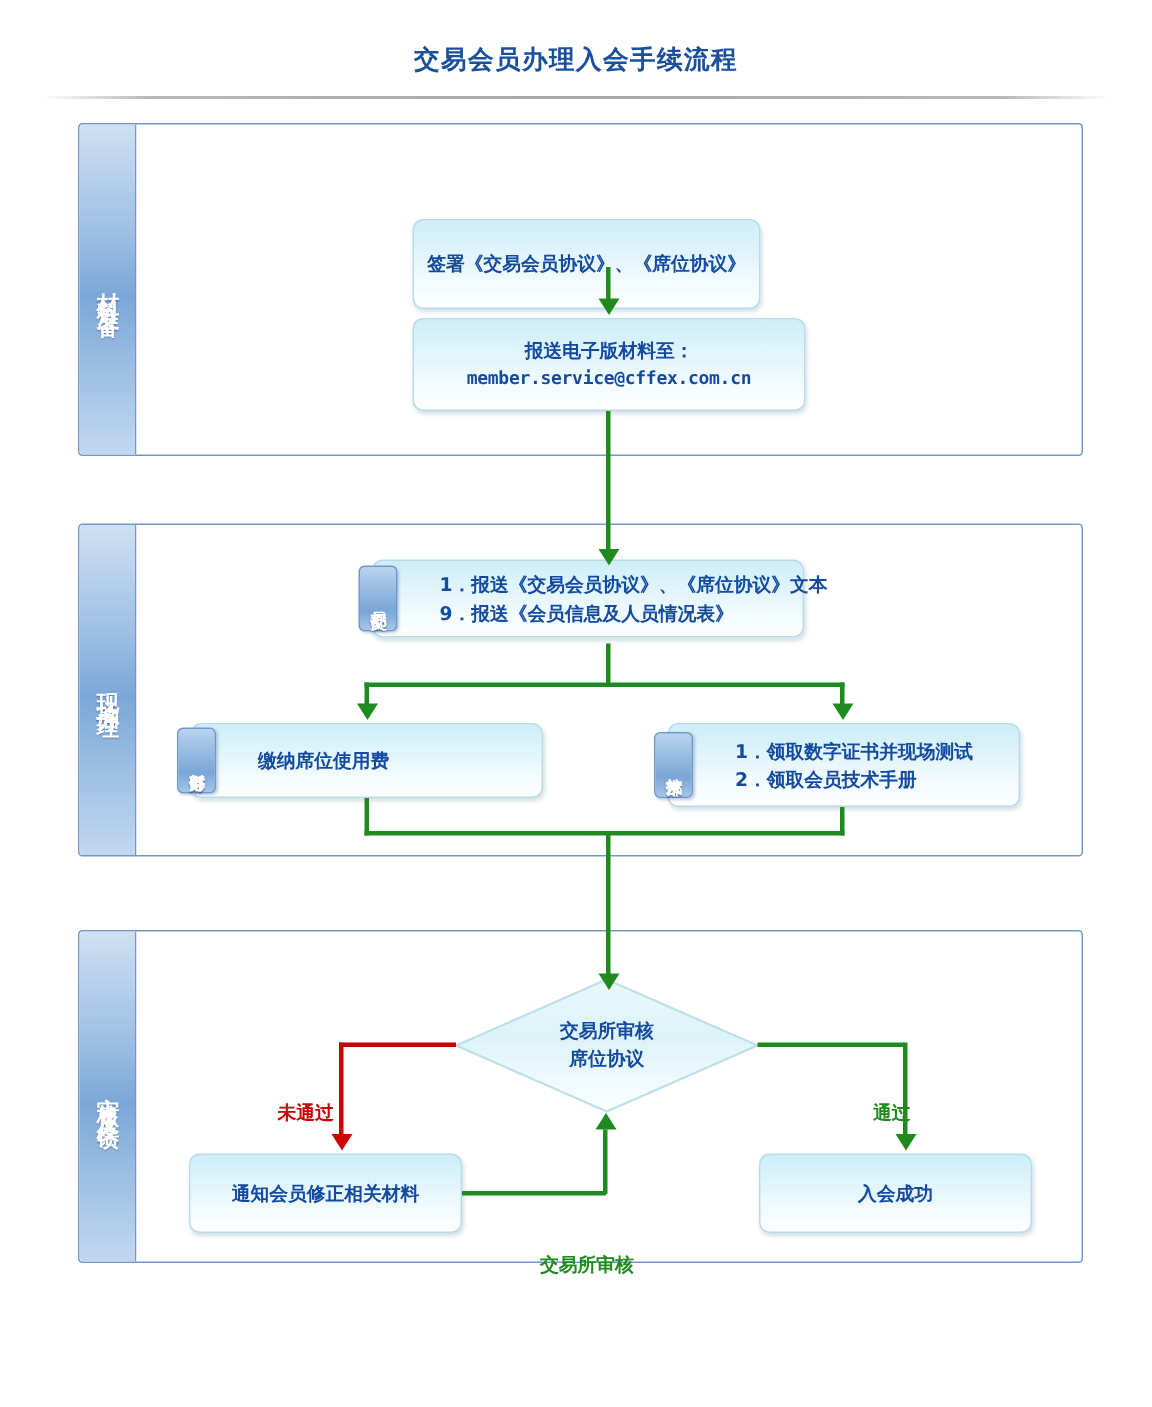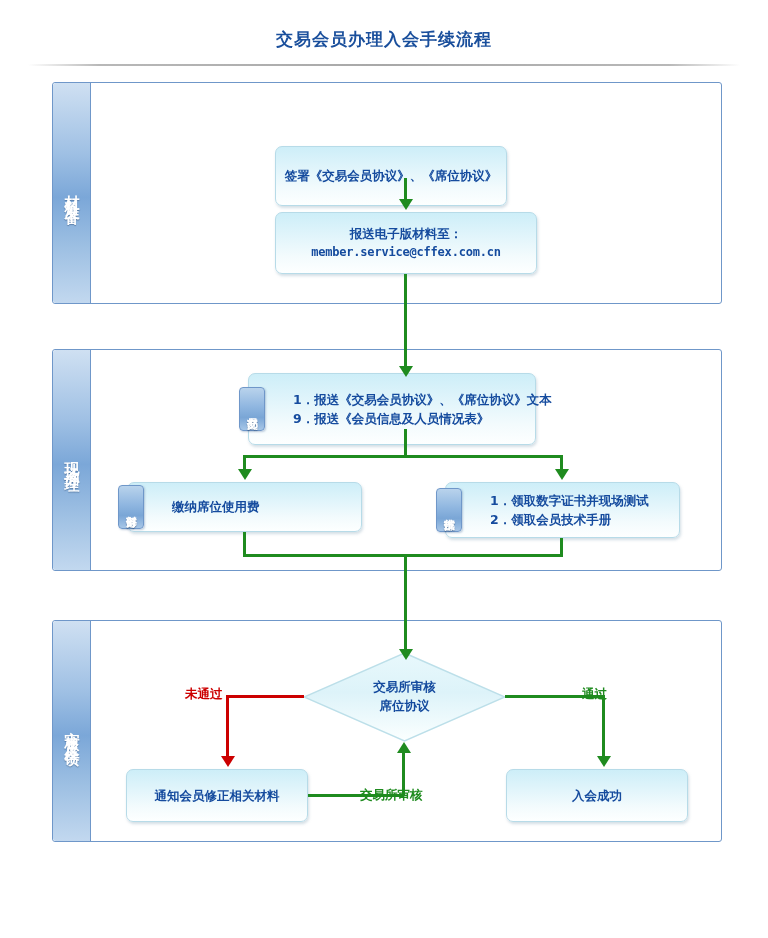--- a/index.html
+++ b/index.html
@@ -226,7 +226,7 @@
     </div>
   </div>
 
-  <div class="box has-tab" style="left:248px; top:373px; width:288px; height:72px;">
+  <div class="box has-tab" style="left:248px; top:373px; width:288px; height:52px;">
     <div class="dept-tab">
       <span>交易部</span>
     </div>

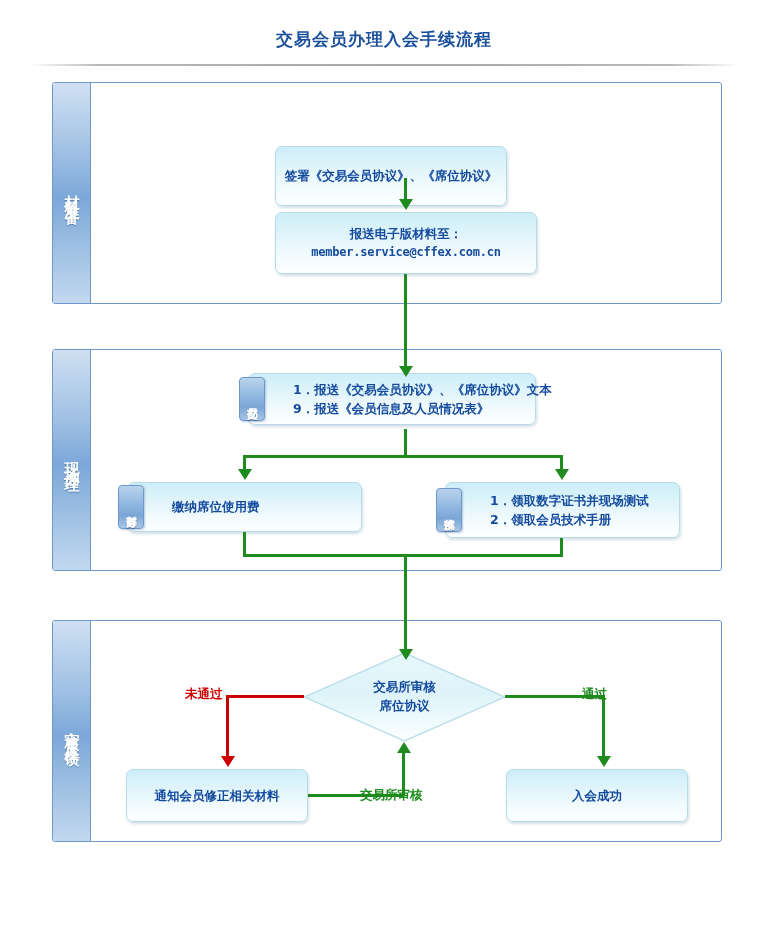--- a/index.html
+++ b/index.html
@@ -183,6 +183,7 @@
     font-weight: bold;
     white-space: nowrap;
     z-index: 6;
+    margin-top: 48px;
   }
   .edge-label.green { color: #1f8b1f; }
   .edge-label.red { color: #cc0000; }

